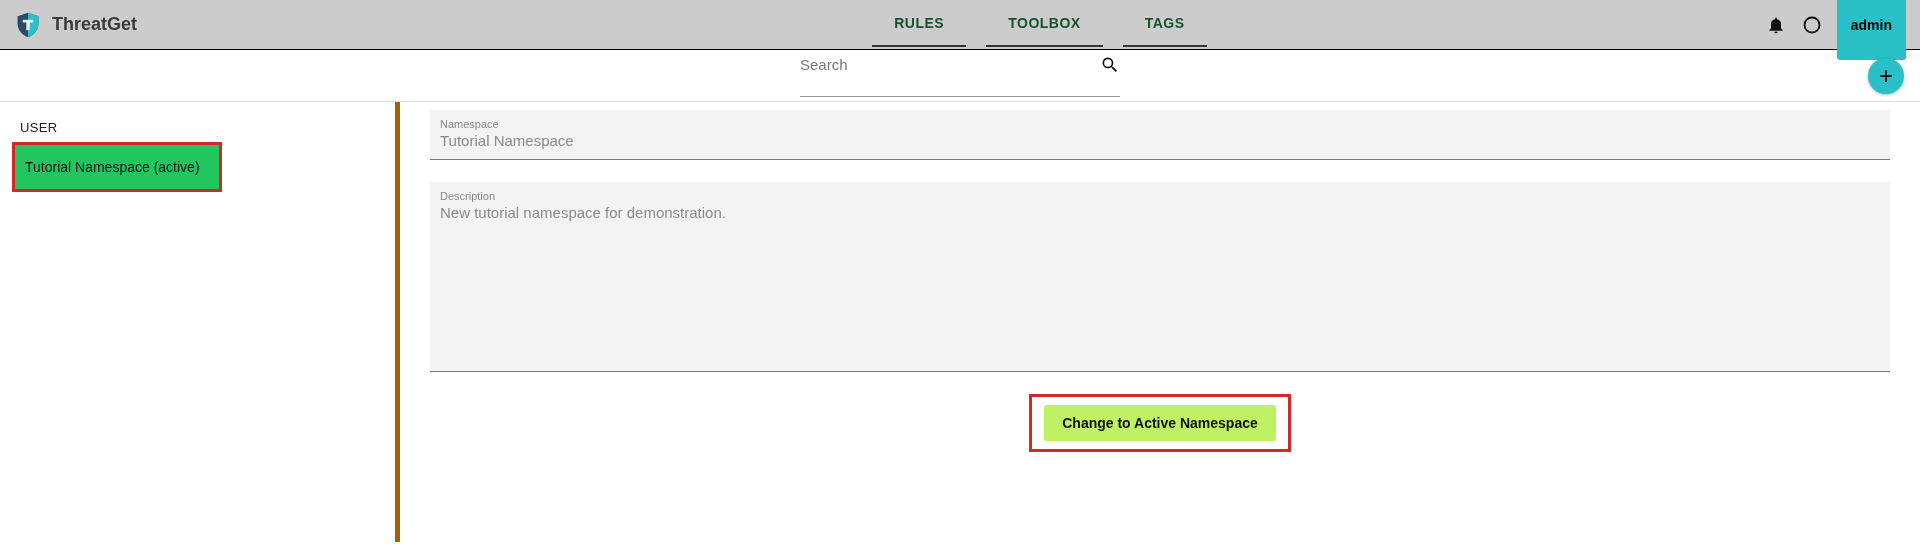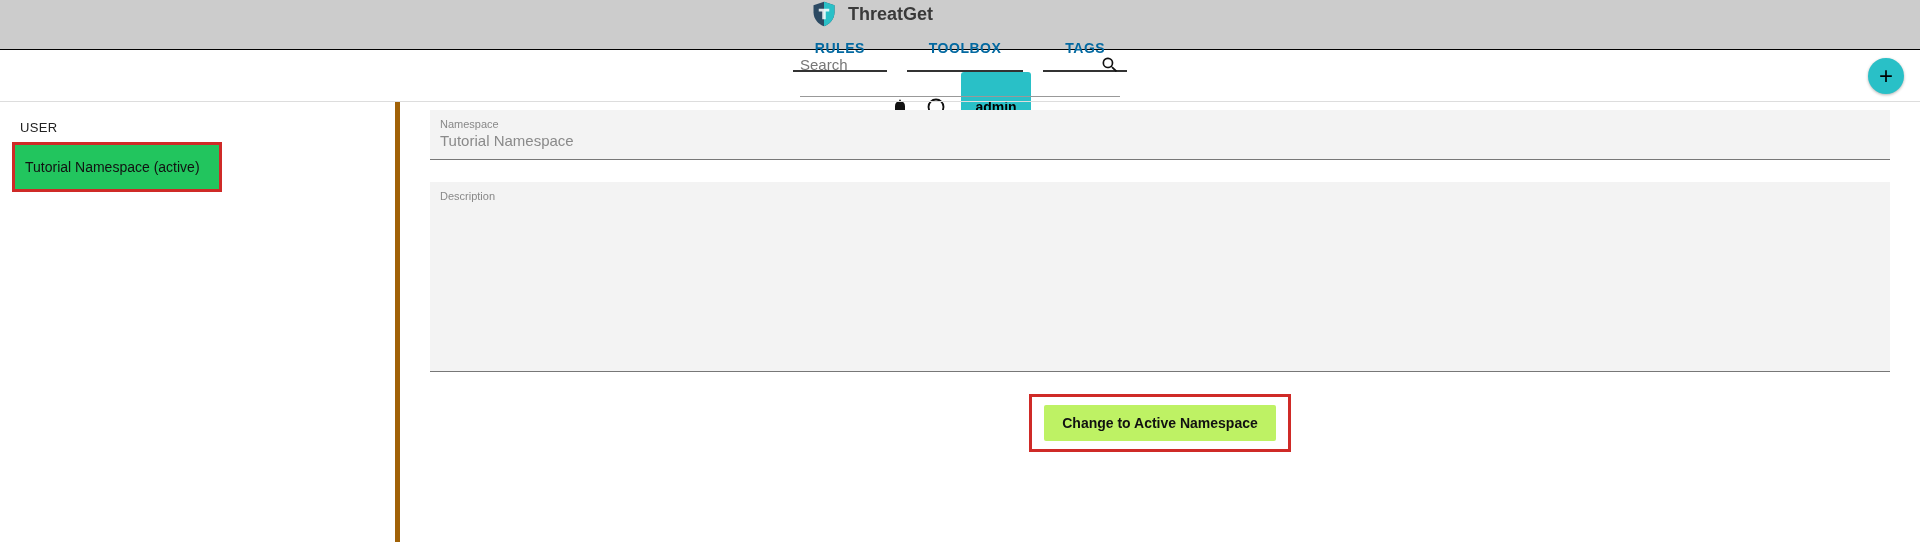--- a/index.html
+++ b/index.html
@@ -14,7 +14,6 @@
     background: #cccccc;
     border-bottom: 1px solid #000;
     padding: 0 14px;
-    flex-direction: column;
   }
   .brand {
     display: flex;

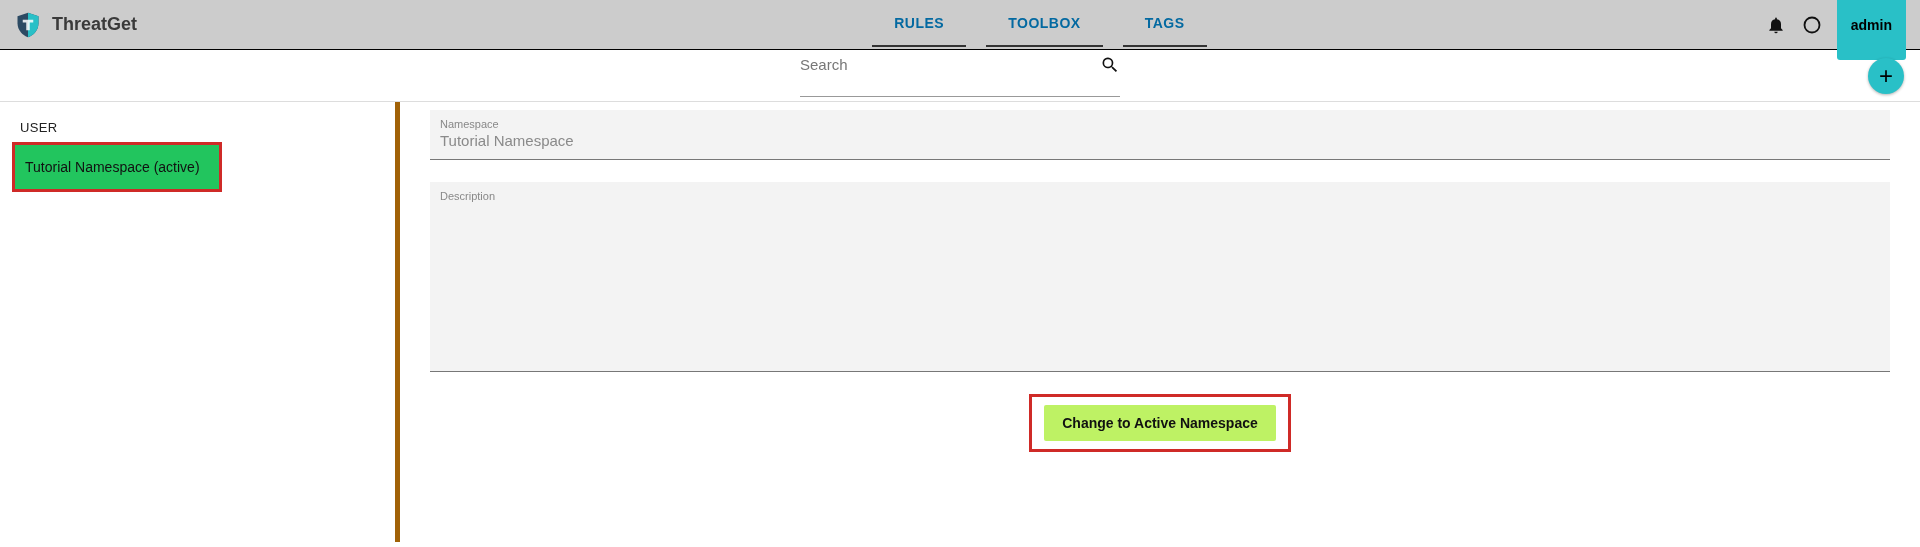--- a/index.html
+++ b/index.html
@@ -33,7 +33,7 @@
   }
   .nav-tab {
     font-weight: 700;
-    color: #0369a1;
+    color: #14532d;
     padding: 12px 22px 14px;
     border-bottom: 2px solid #333;
     letter-spacing: 0.5px;

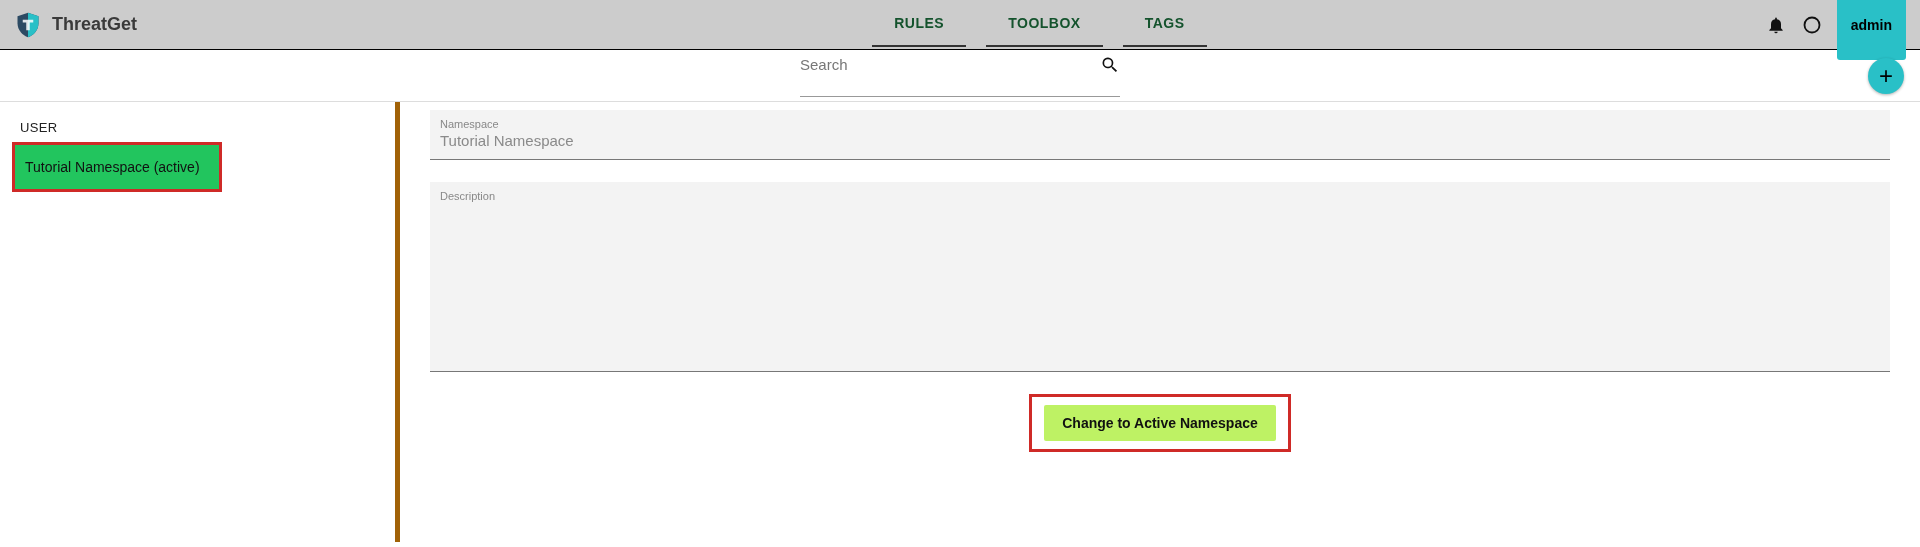--- a/index.html
+++ b/index.html
@@ -250,6 +250,7 @@
 
     <div class="field-block description">
       <div class="field-label">Description</div>
+      <div class="field-value">New tutorial namespace for demonstration.</div>
     </div>
 
     <div class="action-row">

